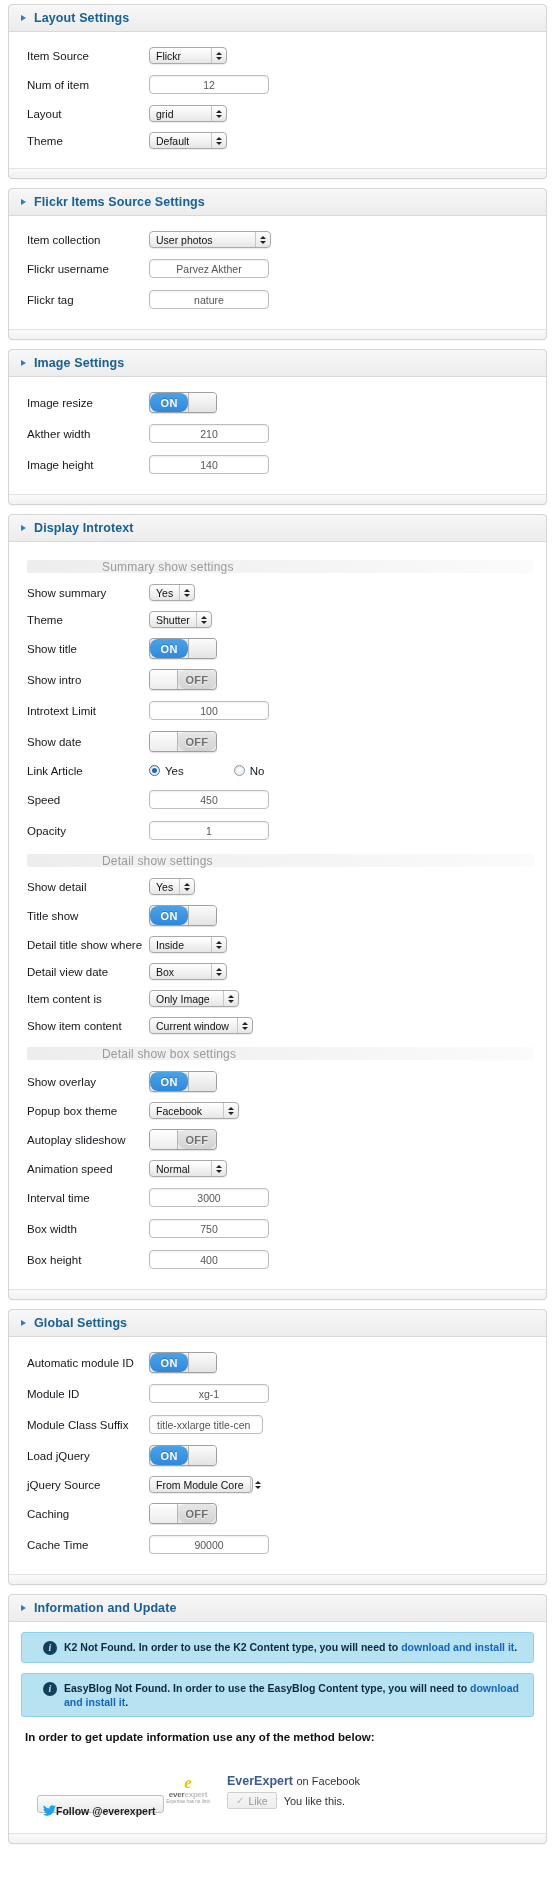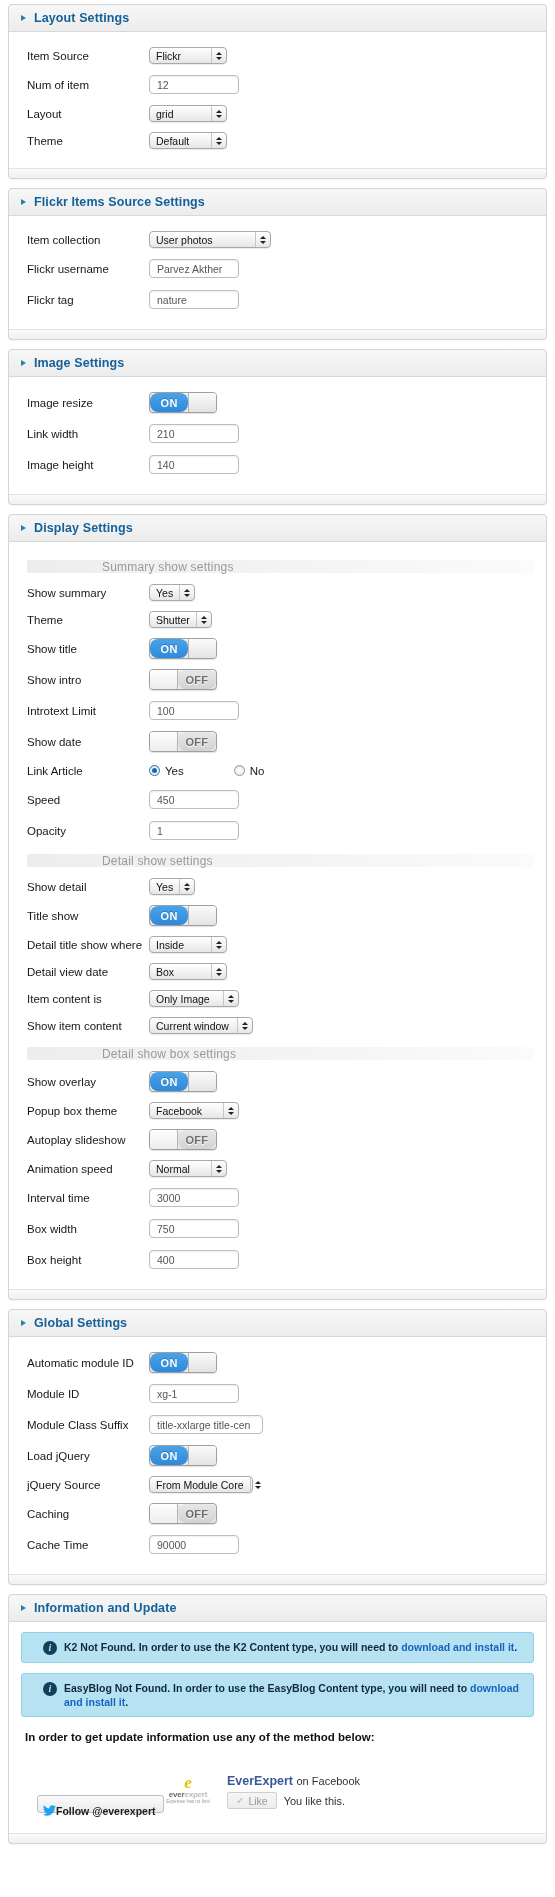--- a/index.html
+++ b/index.html
@@ -123,7 +123,7 @@
     font-family:"Liberation Sans", sans-serif;
     outline:none;
   }
-  .inp.w1{width:90px;}
+  .inp.w1{width:120px;text-align:center;}
   .inp.w3{width:114px;}
 
   

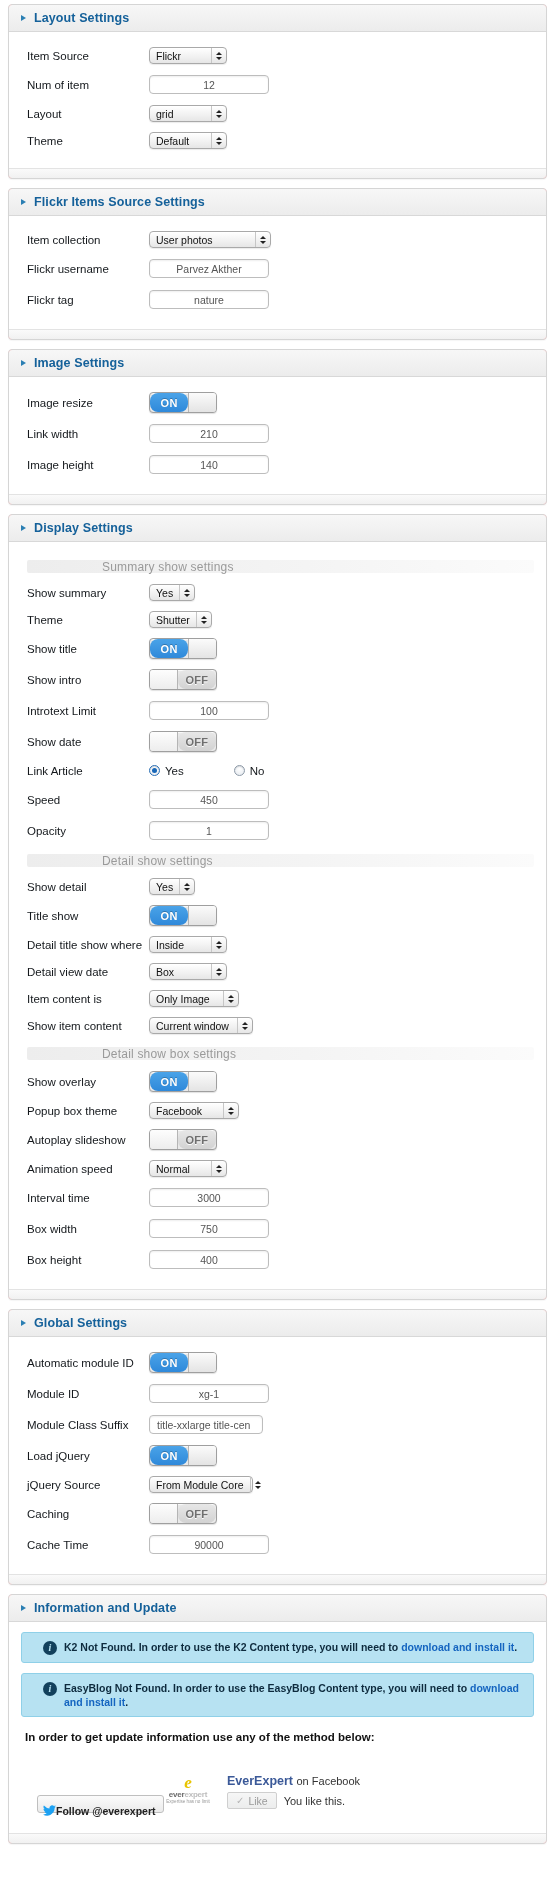--- a/index.html
+++ b/index.html
@@ -389,7 +389,7 @@
       </div>
 
       <div class="row tall">
-        <div class="lbl">Link width</div>
+        <div class="lbl">Akther width</div>
         <div class="ctl">
           <input class="inp w1" type="text" value="210" style="">
         </div>

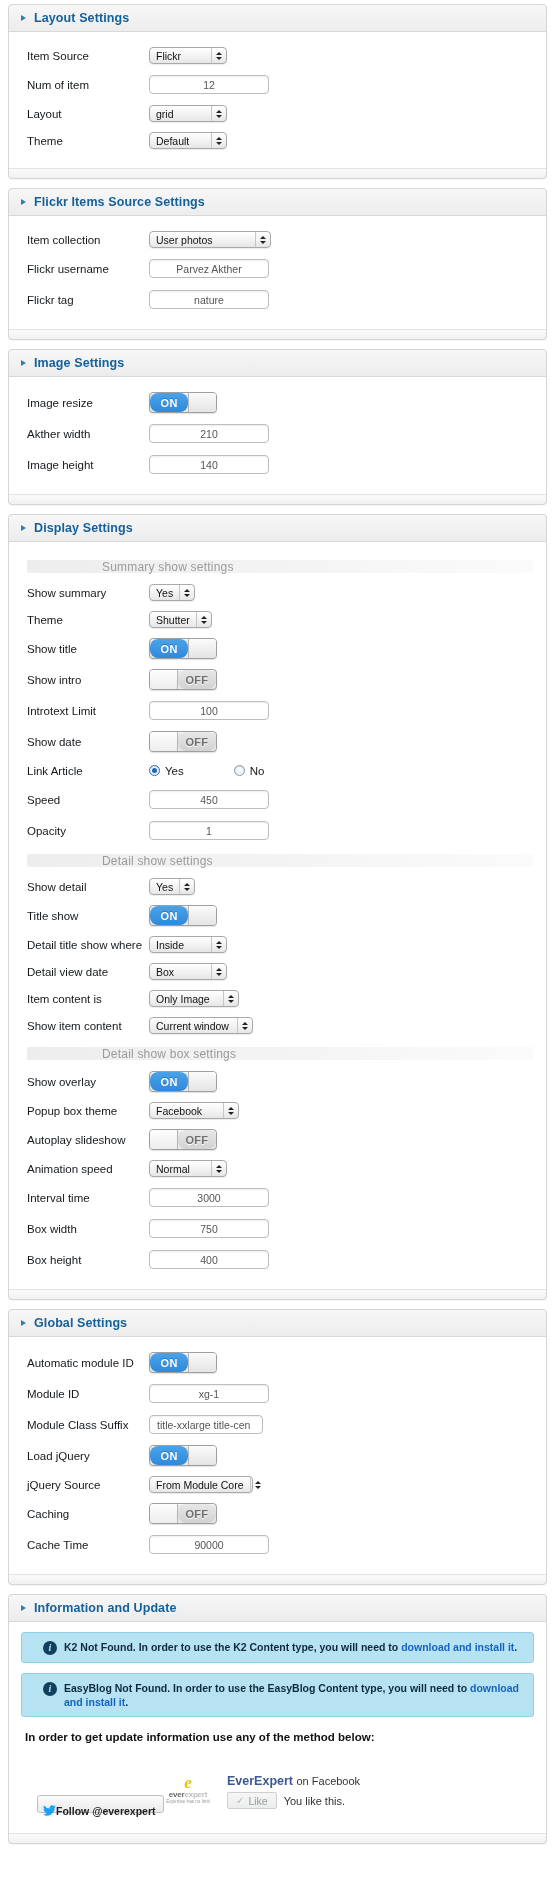--- a/index.html
+++ b/index.html
@@ -409,7 +409,7 @@
   <div class="panel">
     <div class="panel-head">
       <span class="tri"></span>
-      <span class="panel-title">Display Settings</span>
+      <span class="panel-title">Display Introtext</span>
     </div>
     <div class="panel-body">
 

